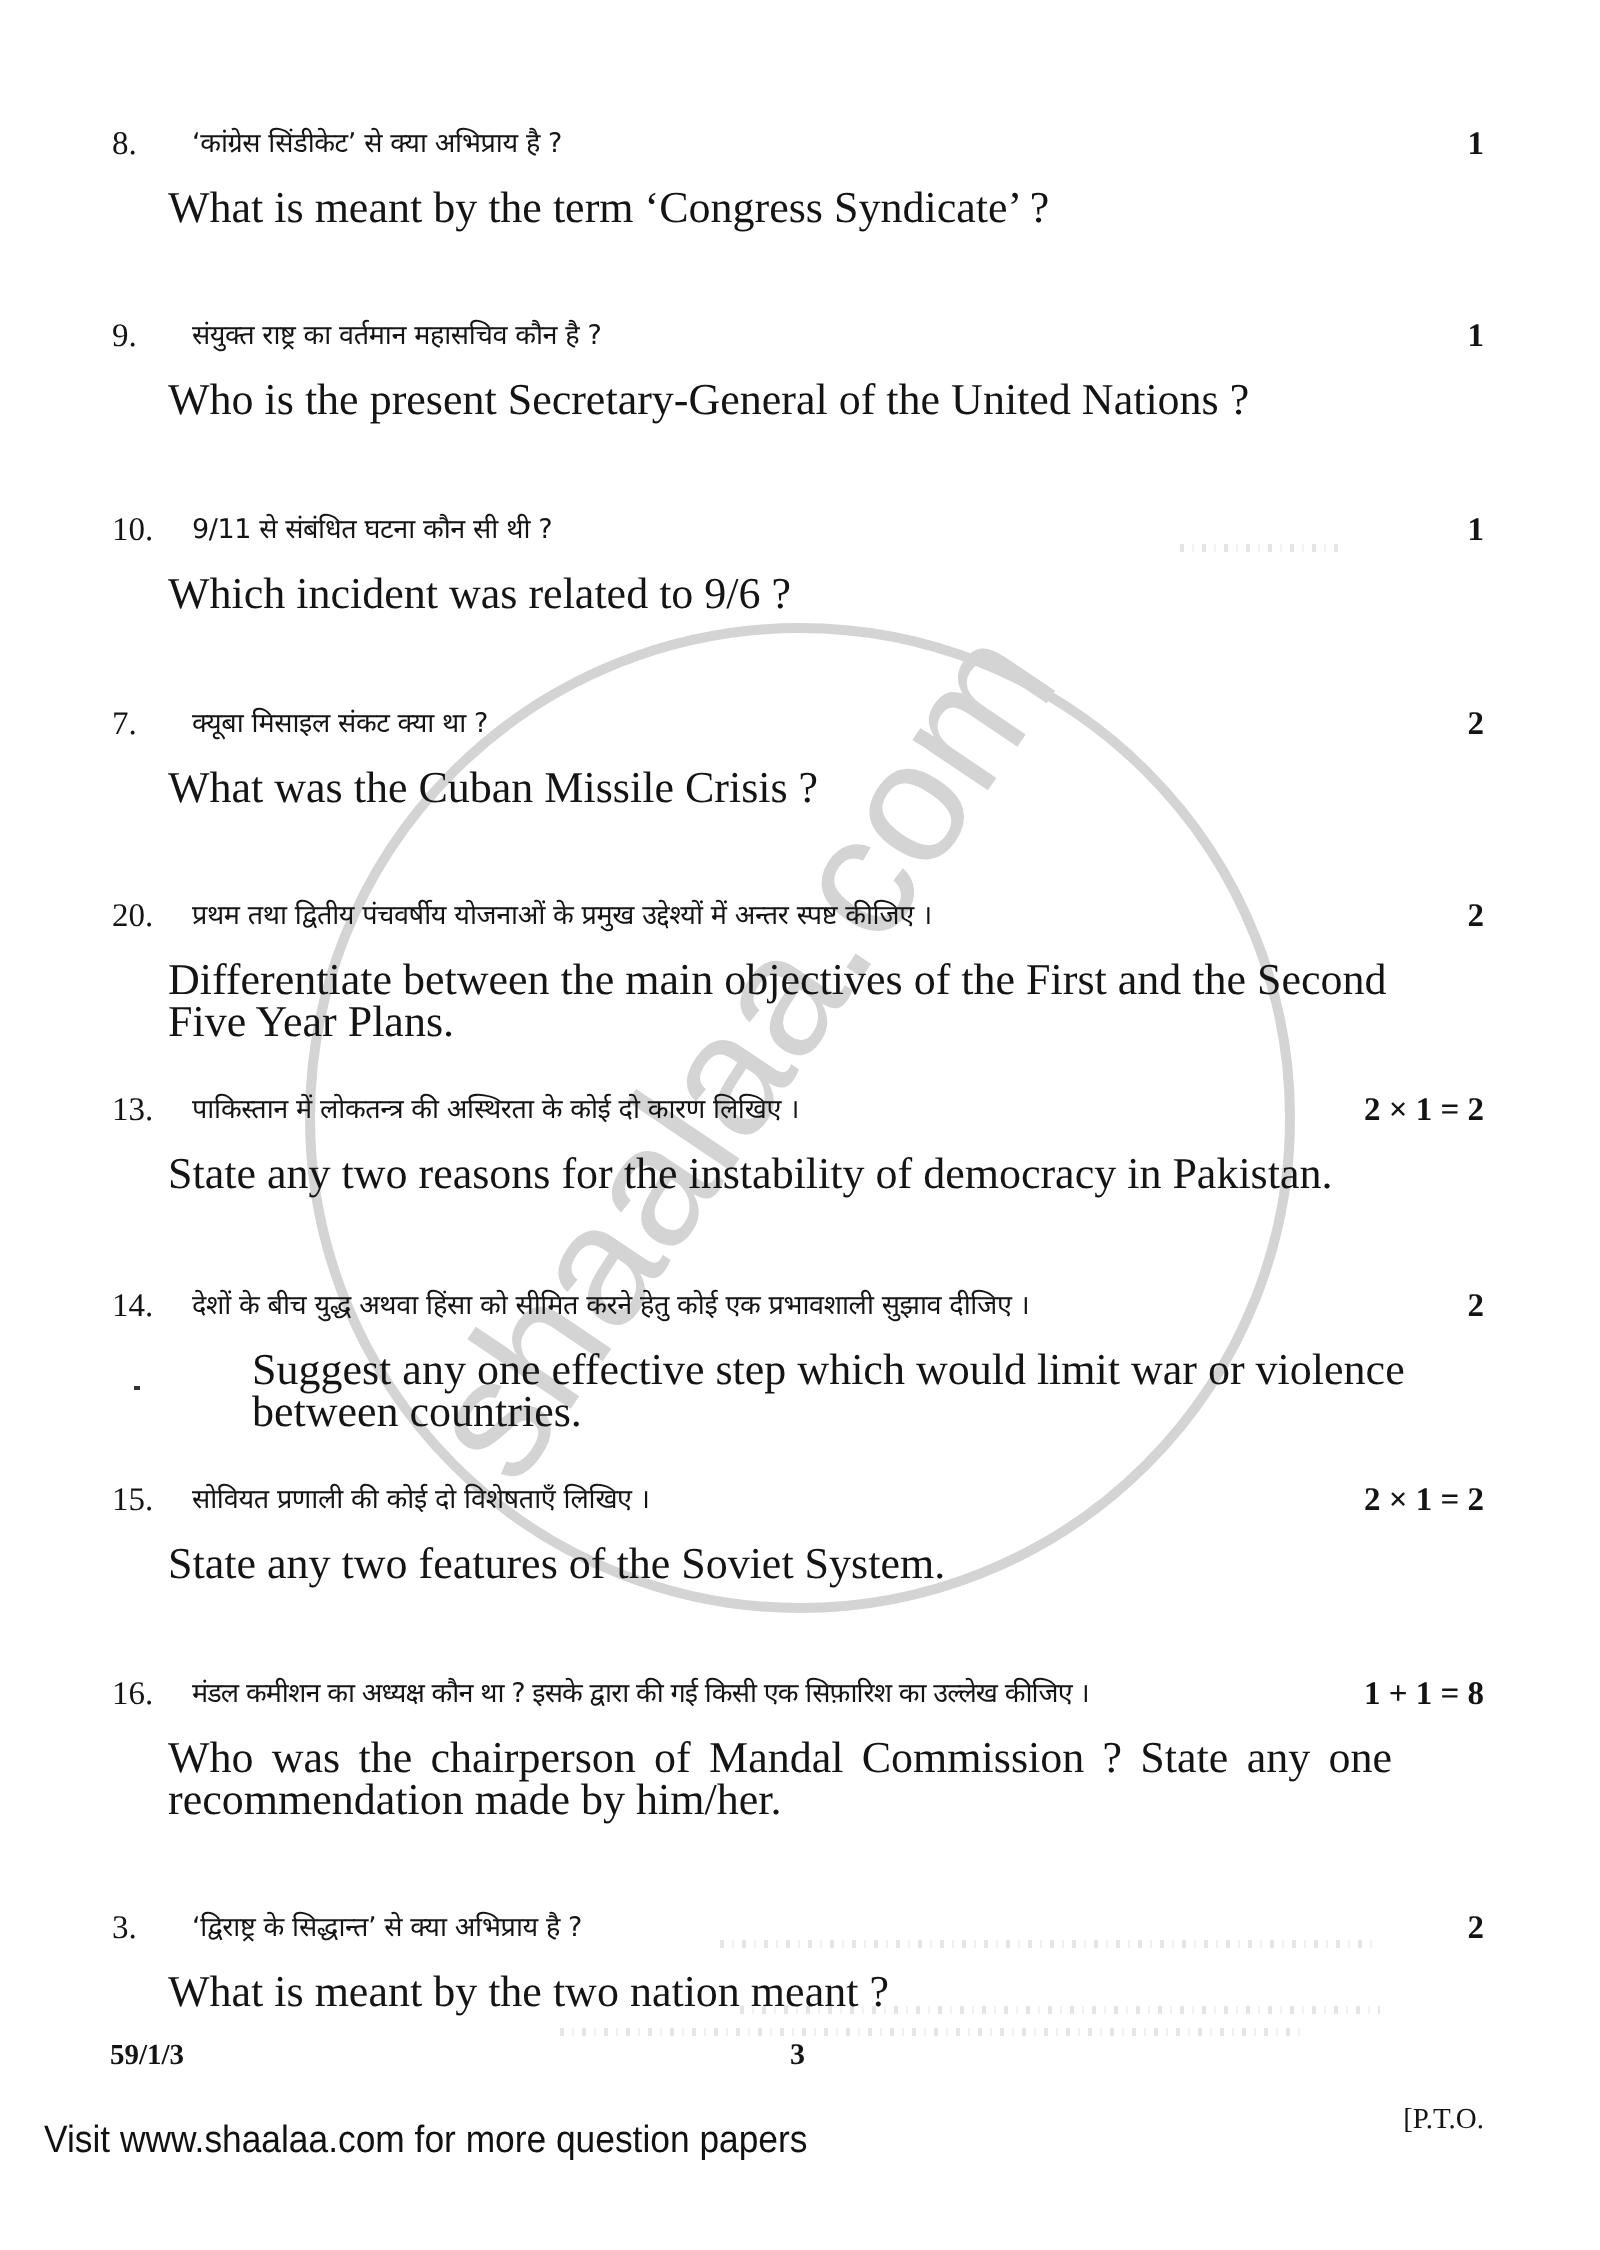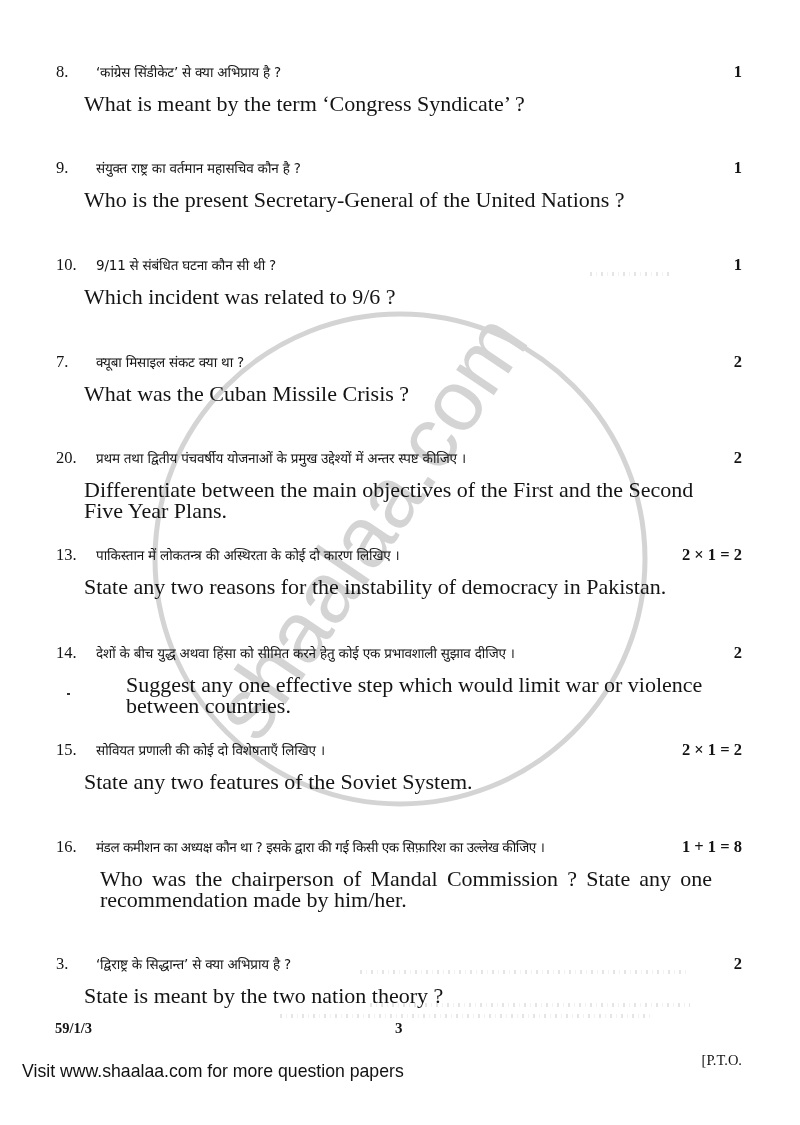--- a/index.html
+++ b/index.html
@@ -183,7 +183,7 @@
     <span class="q-num">16.</span>
     <span class="q-hindi" style="letter-spacing:-0.45px;">मंडल कमीशन का अध्यक्ष कौन था ? इसके द्वारा की गई किसी एक सिफ़ारिश का उल्लेख कीजिए ।</span>
     <span class="q-marks">1 + 1 = 8</span>
-    <div class="q-english" style="width:612px; text-align:justify;margin-left:16px;">Who was the chairperson of Mandal Commission ? State any one recommendation made by him/her.</div>
+    <div class="q-english" style="width:612px; text-align:justify;">Who was the chairperson of Mandal Commission ? State any one recommendation made by him/her.</div>
   </div>
 
   <div class="question" style="top:954px;">

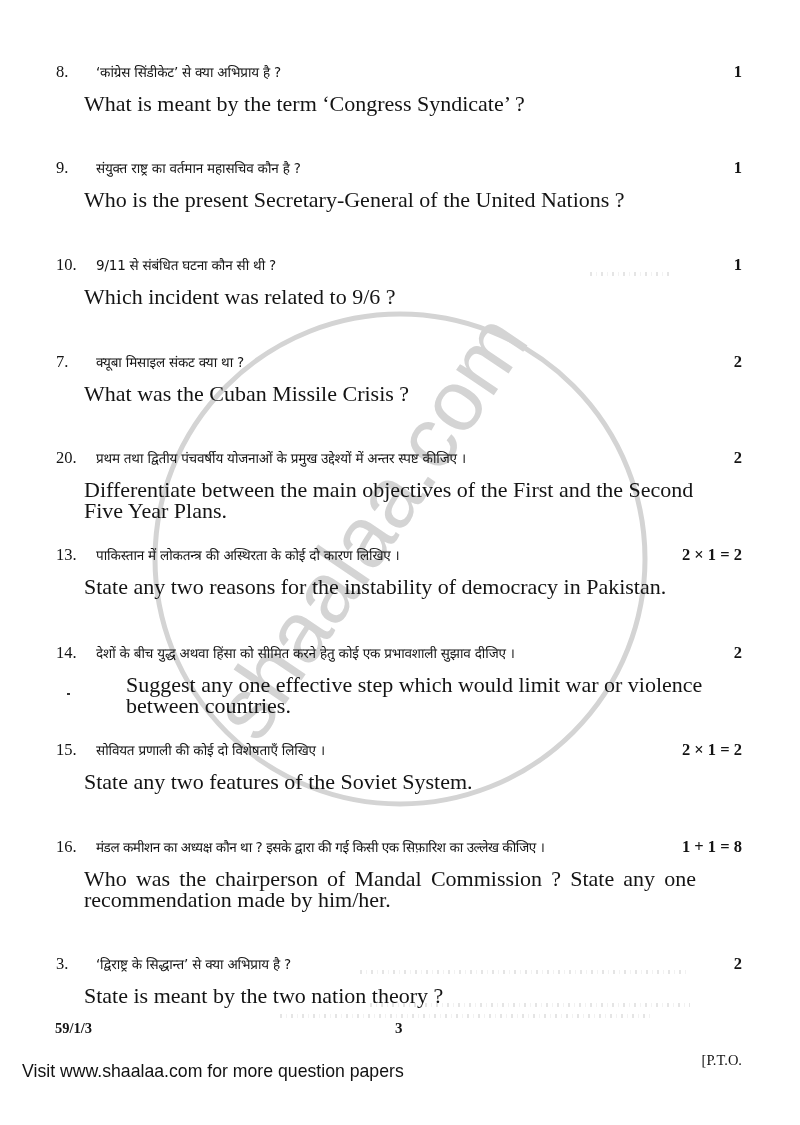--- a/index.html
+++ b/index.html
@@ -190,7 +190,7 @@
     <span class="q-num">3.</span>
     <span class="q-hindi">‘द्विराष्ट्र के सिद्धान्त’ से क्या अभिप्राय है ?</span>
     <span class="q-marks">2</span>
-    <div class="q-english">State is meant by the two nation theory ?</div>
+    <div class="q-english">What is meant by the two nation meant ?</div>
   </div>
 
   <div class="noise" style="left:360px; top:970px; width:330px;"></div>

